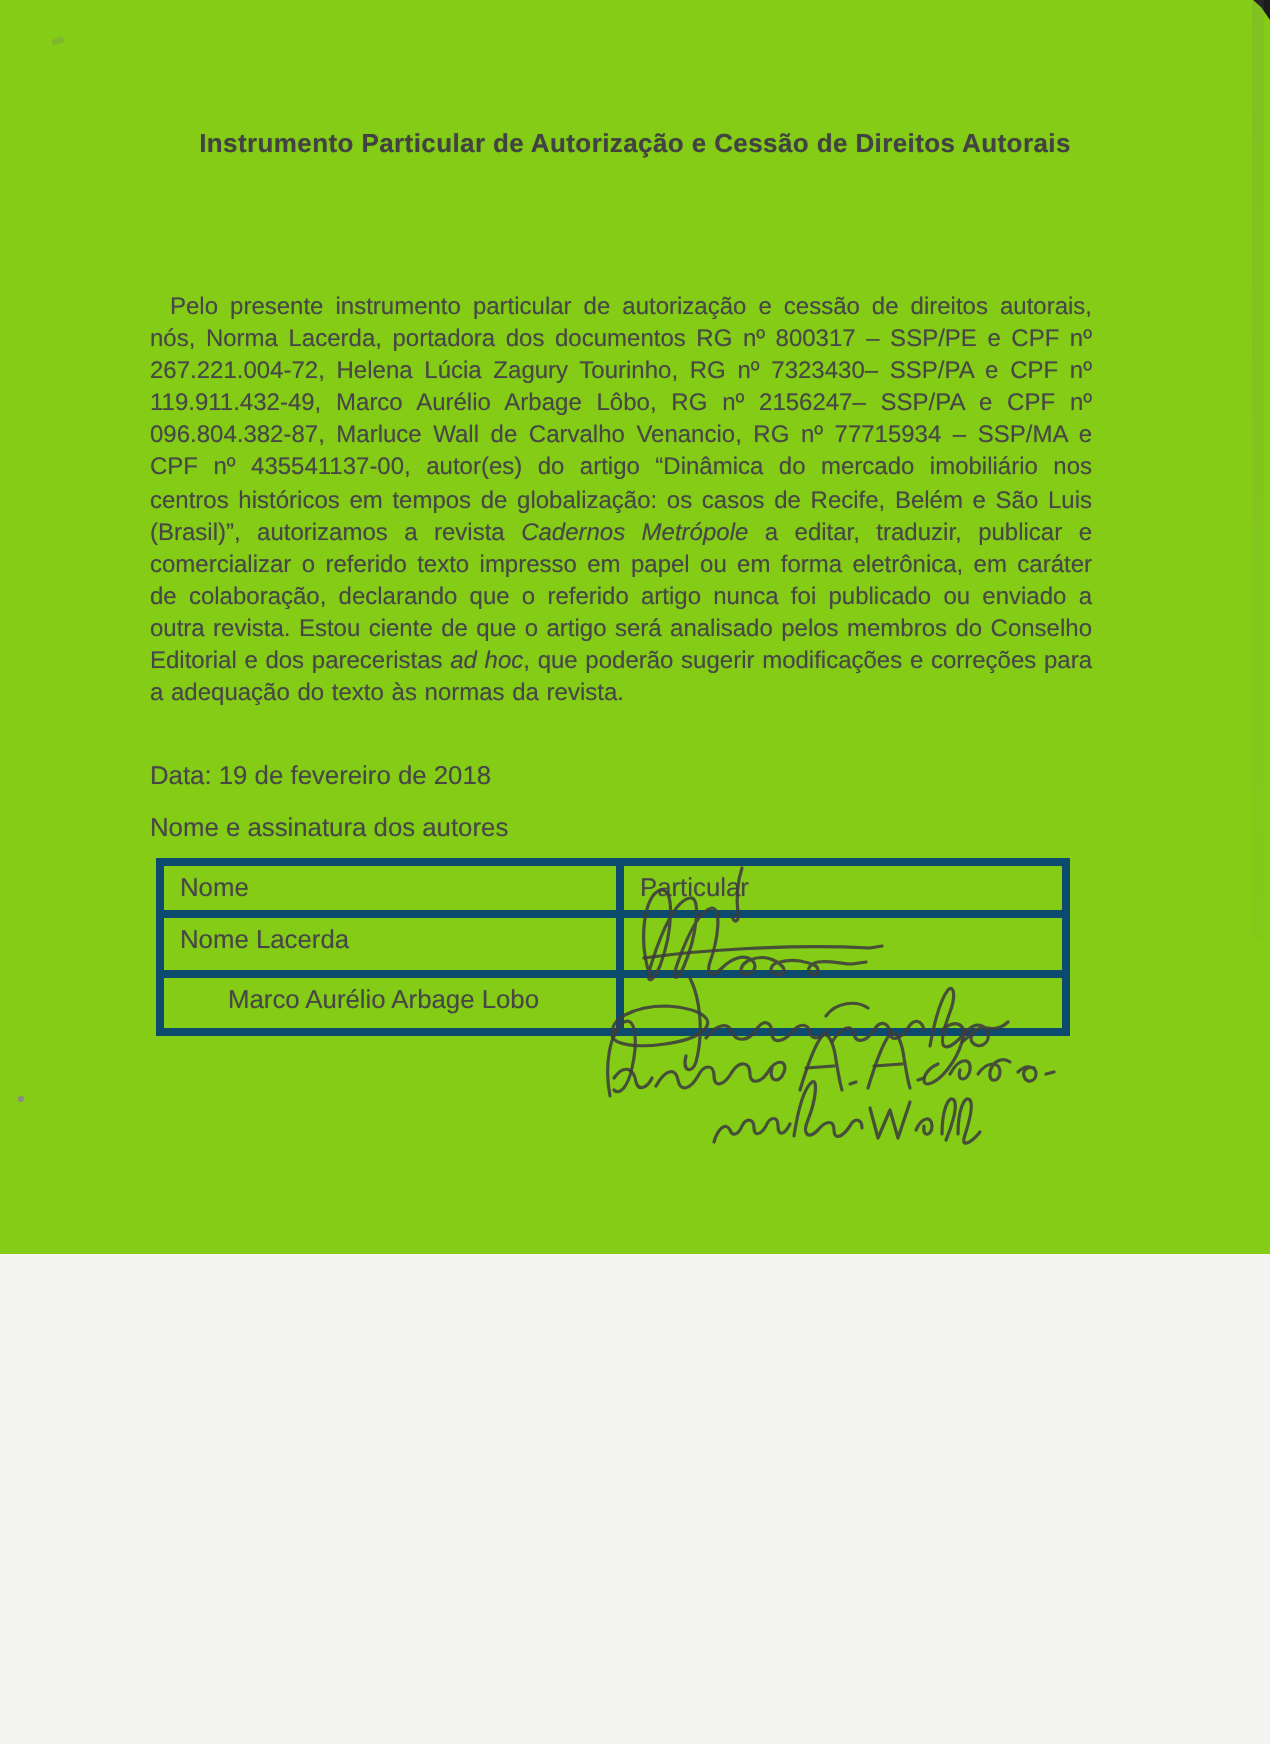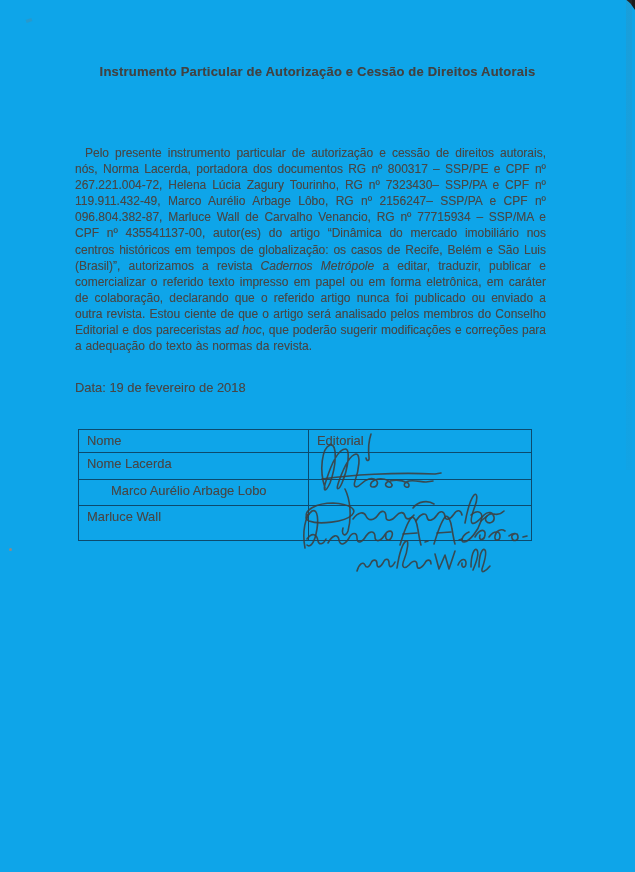--- a/index.html
+++ b/index.html
@@ -10,8 +10,8 @@
   }
   .page {
     position: relative;
-    width: 635px; height: 872px;
-    background: #0ea5e9;
+    width: 635px; height: 627px;
+    background: #84cc16;
     overflow: hidden;
     color: #454545;
   }

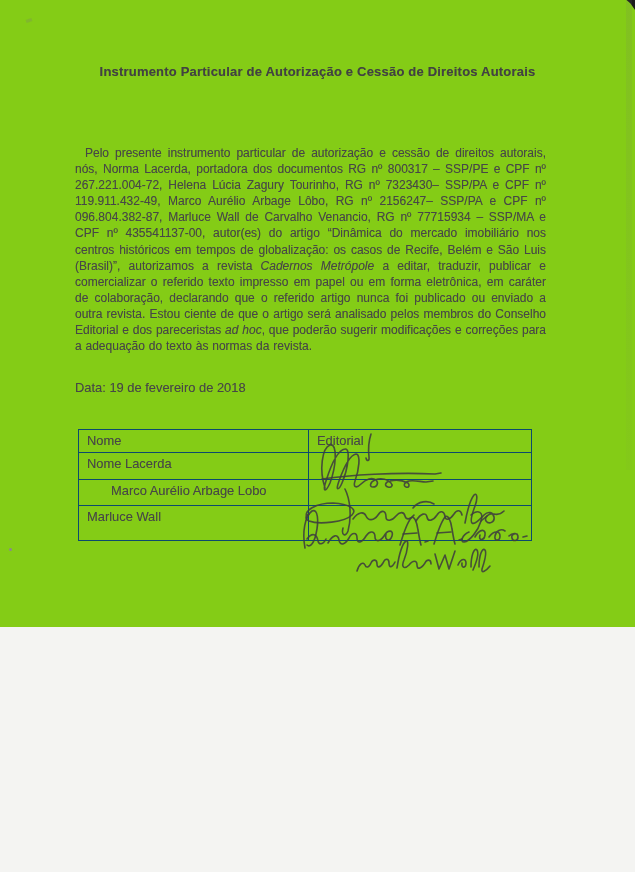--- a/index.html
+++ b/index.html
@@ -116,6 +116,7 @@
 
   <div class="date-line">Data: 19 de fevereiro de 2018</div>
 
+  <div class="table-caption">Nome e assinatura dos autores</div>
 
   <table class="sig-table">
     <colgroup>

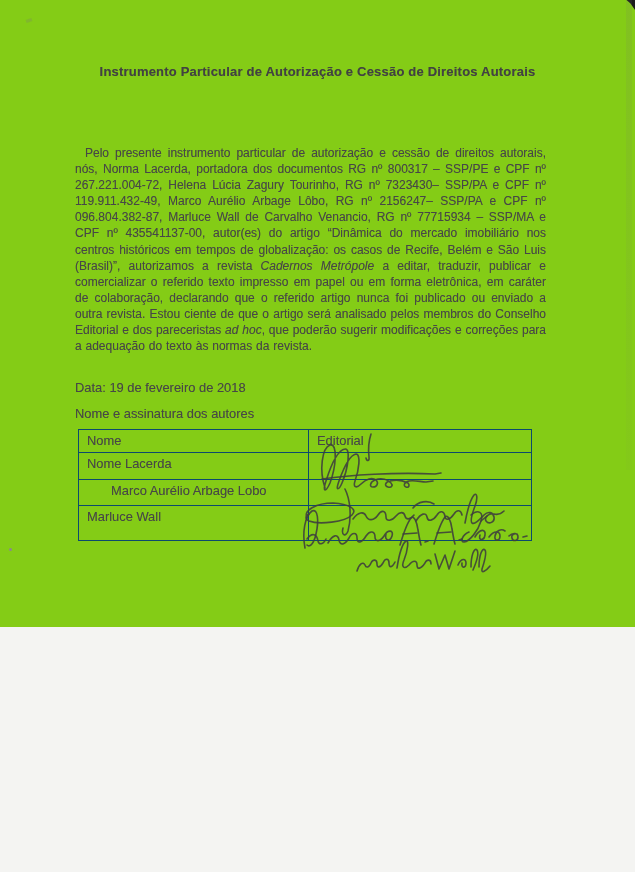--- a/index.html
+++ b/index.html
@@ -74,7 +74,7 @@
     font-size: 12.9px; color: #474747;
   }
   table.sig-table td {
-    border: 1px solid #0c4a6e;
+    border: 4px solid #0c4a6e;
     vertical-align: top;
     padding: 3px 0 0 8px;
     text-shadow: 0 0 0.4px rgba(70,70,70,0.4);

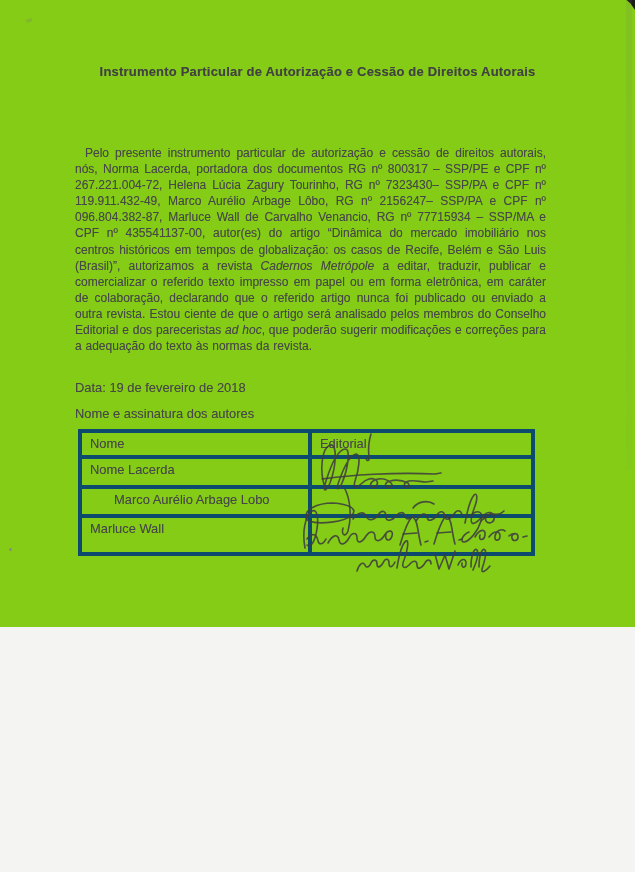--- a/index.html
+++ b/index.html
@@ -126,7 +126,7 @@
     <tbody>
         <tr class="r-head">
       <td>Nome</td>
-      <td>Editorial</td>
+      <td>Particular</td>
     </tr>
     <tr class="r-1">
       <td>Nome Lacerda</td>

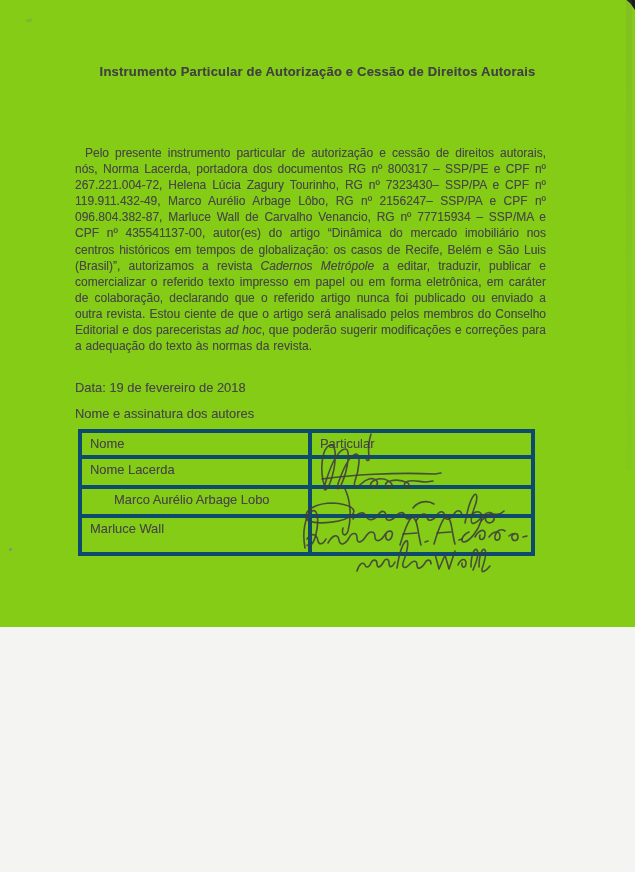--- a/index.html
+++ b/index.html
@@ -136,10 +136,6 @@
       <td>Marco Aurélio Arbage Lobo</td>
       <td></td>
     </tr>
-    <tr class="r-4">
-      <td>Marluce Wall</td>
-      <td></td>
-    </tr>
   </tbody>
     </table>
 

